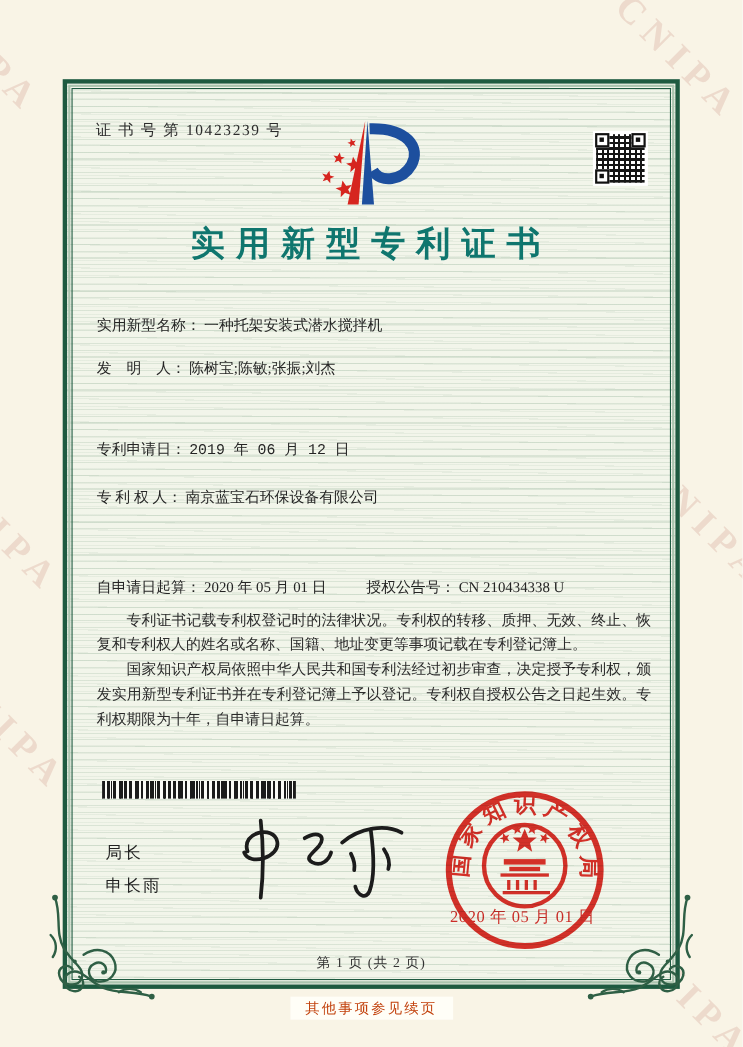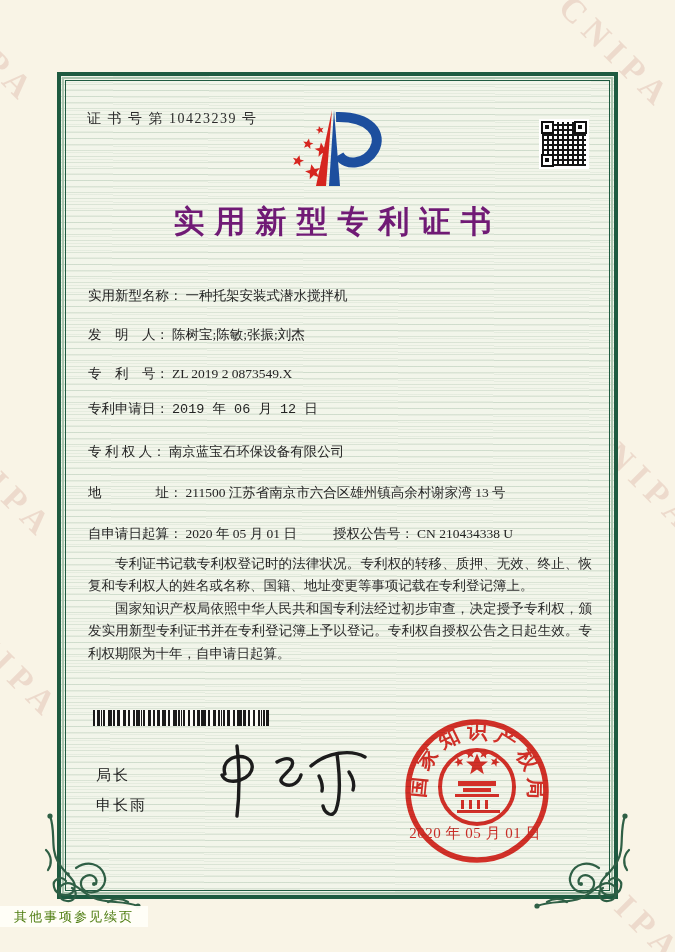--- a/index.html
+++ b/index.html
@@ -62,7 +62,7 @@
 
   .title {
     position:absolute; left:0; top:201px; width:675px; text-align:center;
-    font-size:31px; font-weight:bold; letter-spacing:10px; color:#701a75;
+    font-size:31px; font-weight:bold; letter-spacing:10px; color:#0f766e;
   }
 
   .row { position:absolute; left:88px; width:510px; font-size:13.5px; color:#242424; white-space:nowrap; }

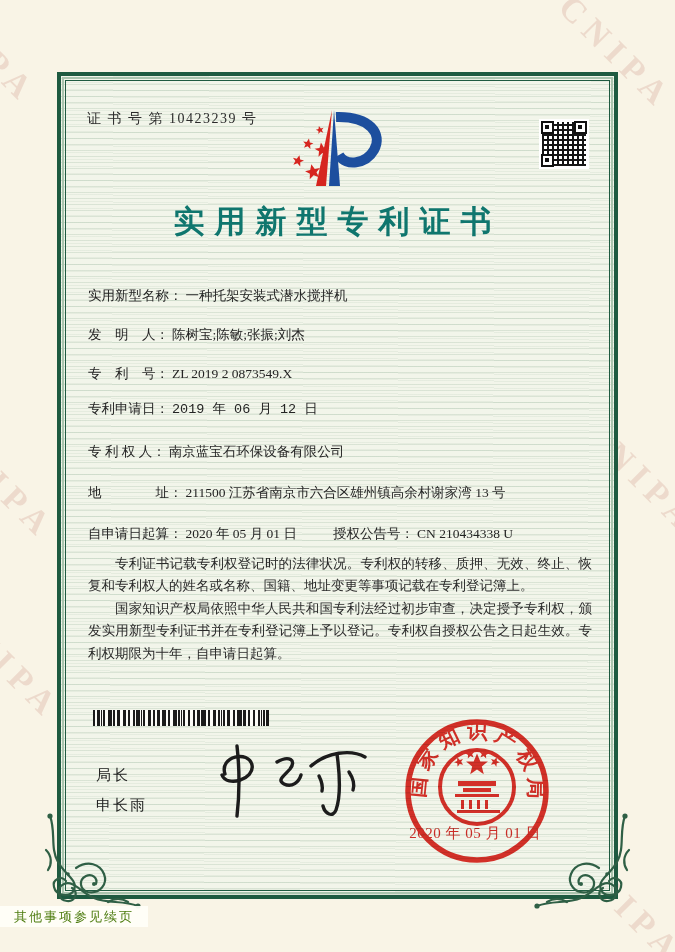--- a/index.html
+++ b/index.html
@@ -153,9 +153,6 @@
   </div>
   <div class="row" style="top:326px;">
     <span class="flabel">发　明　人：</span><span class="fvalue">陈树宝;陈敏;张振;刘杰</span>
-  </div>
-  <div class="row" style="top:365px;">
-    <span class="flabel">专　利　号：</span><span class="fvalue">ZL 2019 2 0873549.X</span>
   </div>
   <div class="row" style="top:400px;font-family:Liberation Mono, monospace;">
     <span class="flabel">专利申请日：</span><span class="fvalue">2019 年 06 月 12 日</span>

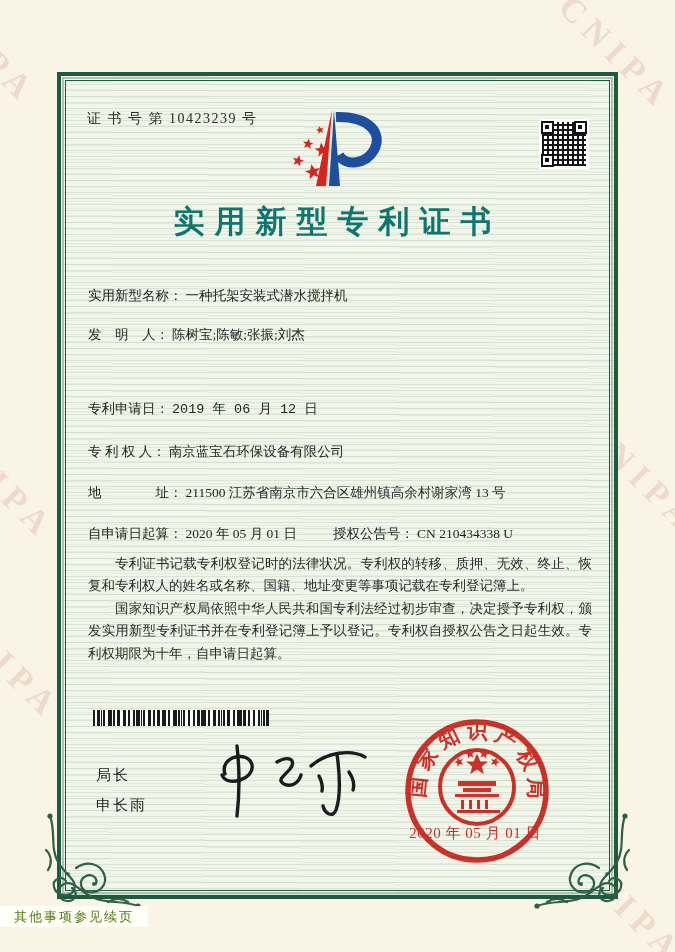--- a/index.html
+++ b/index.html
@@ -159,9 +159,6 @@
   </div>
   <div class="row" style="top:443px;">
     <span class="flabel">专 利 权 人：</span><span class="fvalue">南京蓝宝石环保设备有限公司</span>
-  </div>
-  <div class="row" style="top:484px;">
-    <span class="flabel">地　　　　址：</span><span class="fvalue">211500 江苏省南京市六合区雄州镇高余村谢家湾 13 号</span>
   </div>
 
   <div class="row" style="top:525px;">

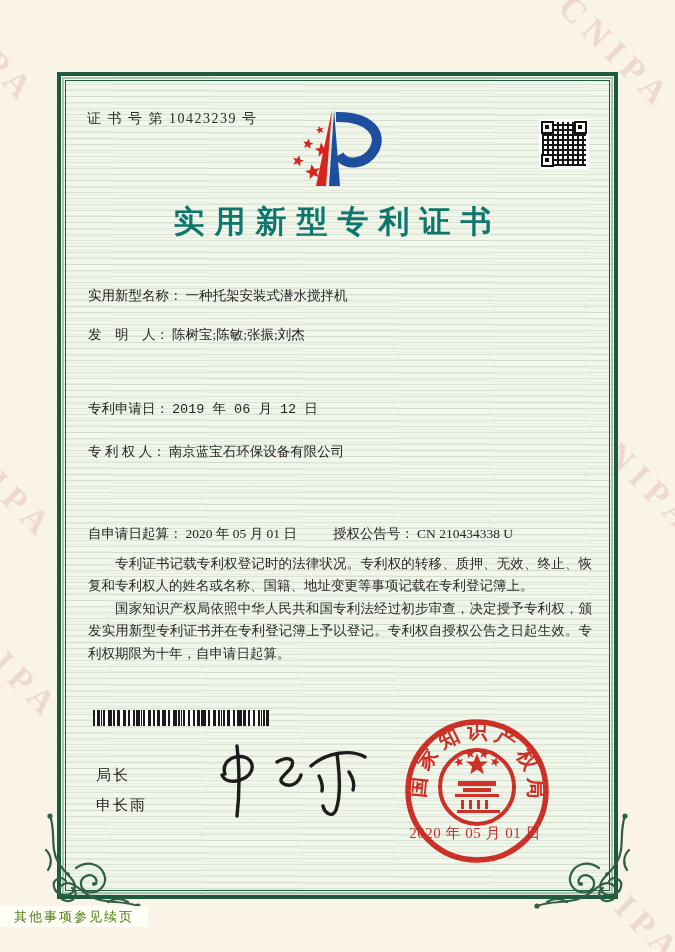--- a/index.html
+++ b/index.html
@@ -248,6 +248,7 @@
     </g>
   </svg>
 
+  <div class="page-info">第 1 页 (共 2 页)</div>
 
   <div class="footer-note">
     <span>其他事项参见续页</span>

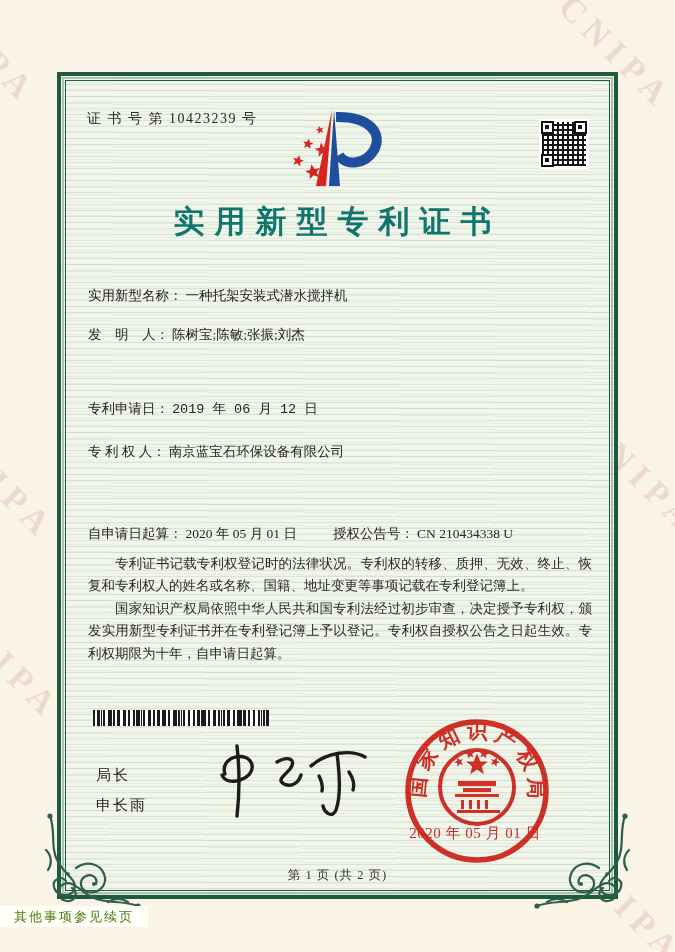--- a/index.html
+++ b/index.html
@@ -98,7 +98,7 @@
     font-size:12.5px; letter-spacing:1px; color:#333;
   }
   .footer-note {
-    position:absolute; left:0; top:908px; width:675px; font-size:13px; color:#4d7c0f;
+    position:absolute; left:0; top:908px; width:675px; text-align:center; font-size:13px; color:#c2410c;
   }
   .footer-note span { background:rgba(255,254,248,0.95); padding:3px 14px; letter-spacing:2px; }
 

